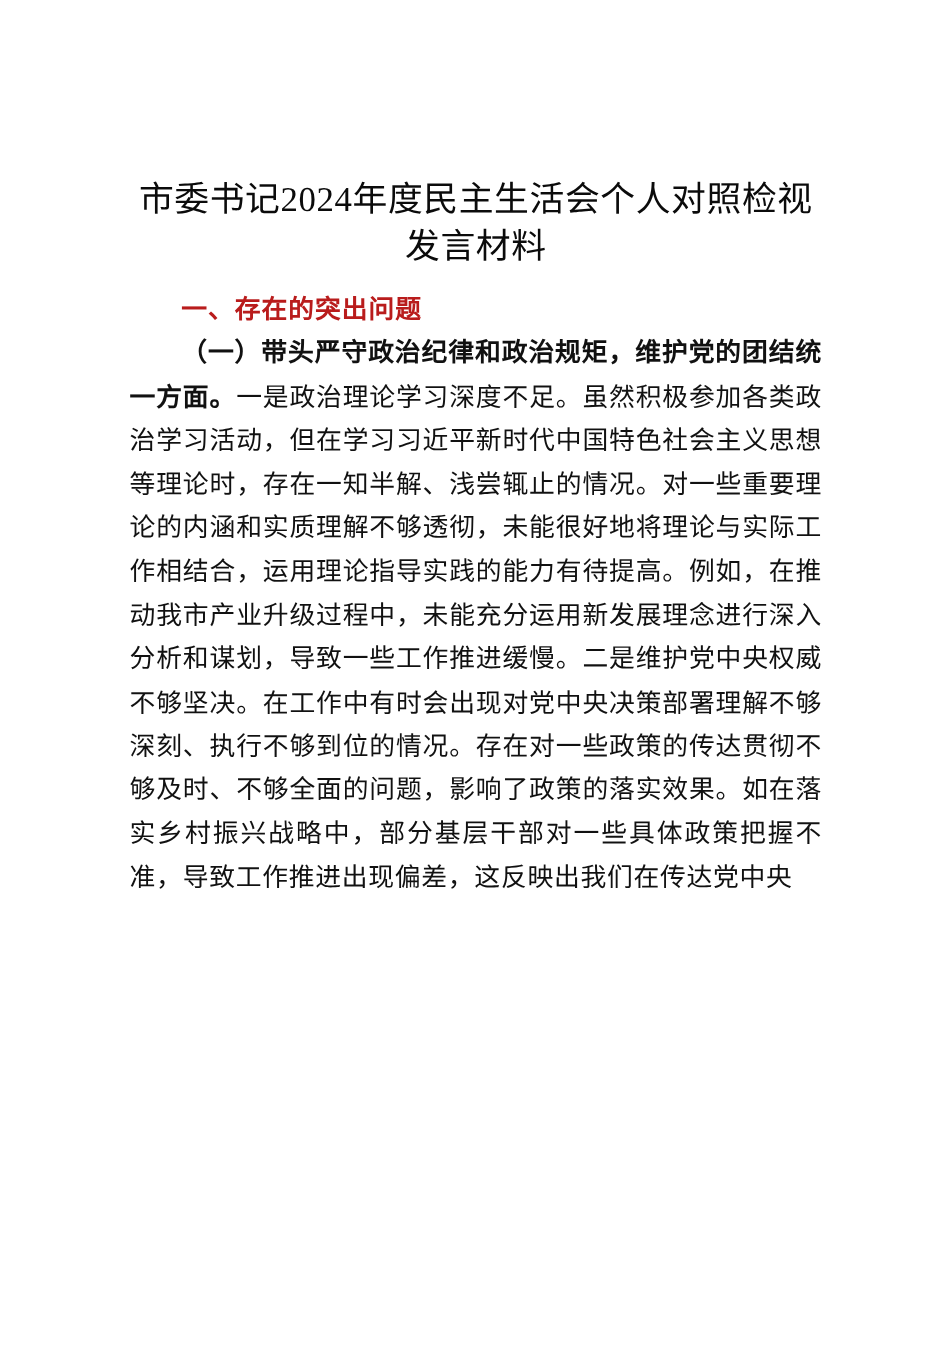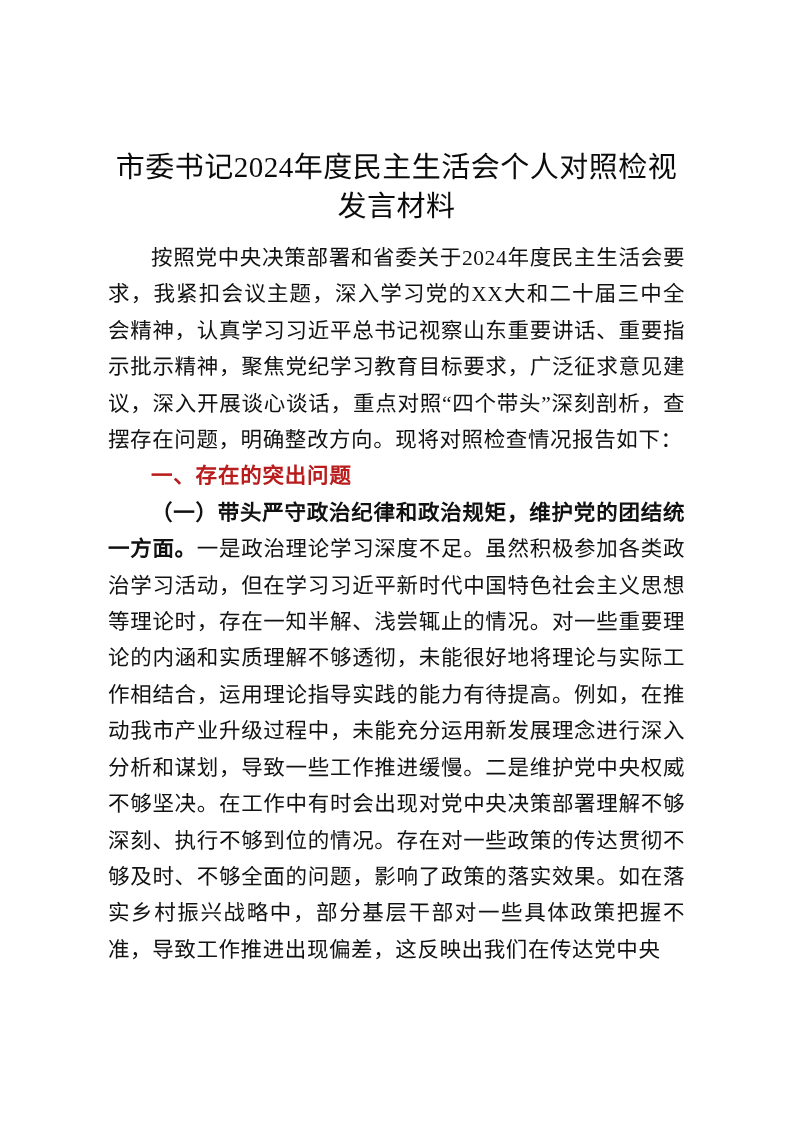--- a/index.html
+++ b/index.html
@@ -85,7 +85,6 @@
     <span>发言材料</span>
   </h1>
 
-  <p class="body-text para">按照党中央决策部署和省委关于2024年度民主生活会要求，我紧扣会议主题，深入学习党的XX大和二十届三中全会精神，认真学习习近平总书记视察山东重要讲话、重要指示批示精神，聚焦党纪学习教育目标要求，广泛征求意见建议，深入开展谈心谈话，重点对照“四个带头”深刻剖析，查摆存在问题，明确整改方向。现将对照检查情况报告如下：</p>
 
   <p class="section-heading">一、存在的突出问题</p>
 

